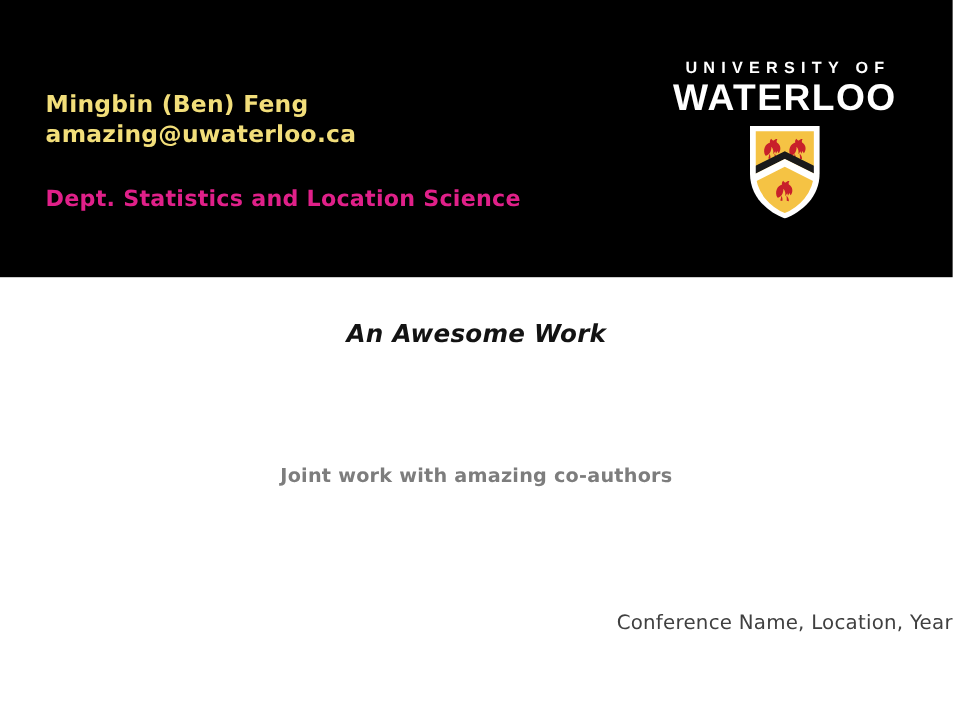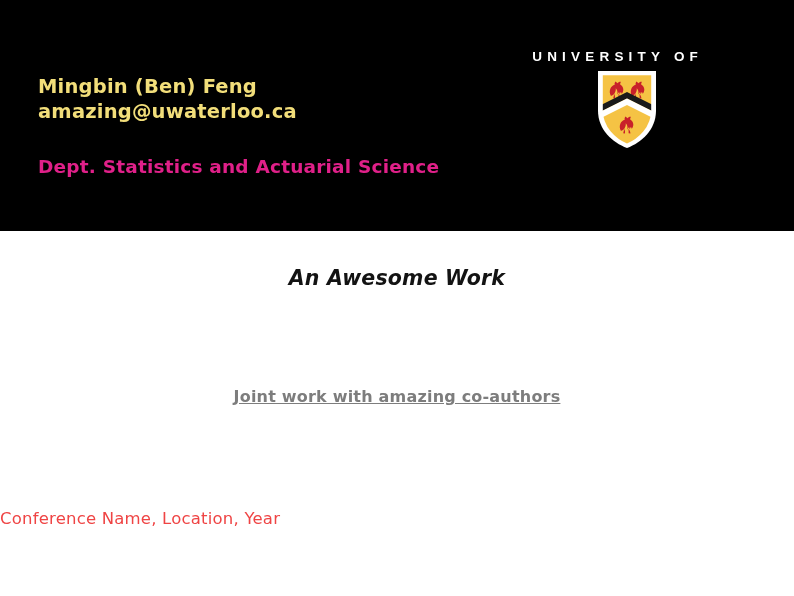--- a/index.html
+++ b/index.html
@@ -63,9 +63,10 @@
   
   .logo {
     position: absolute;
-    left: 527px;
+    left: 554px;
     top: 50px;
     width: 200px;
+    text-align: center;
   }
   .logo-university {
     font-family: "Liberation Sans", sans-serif;

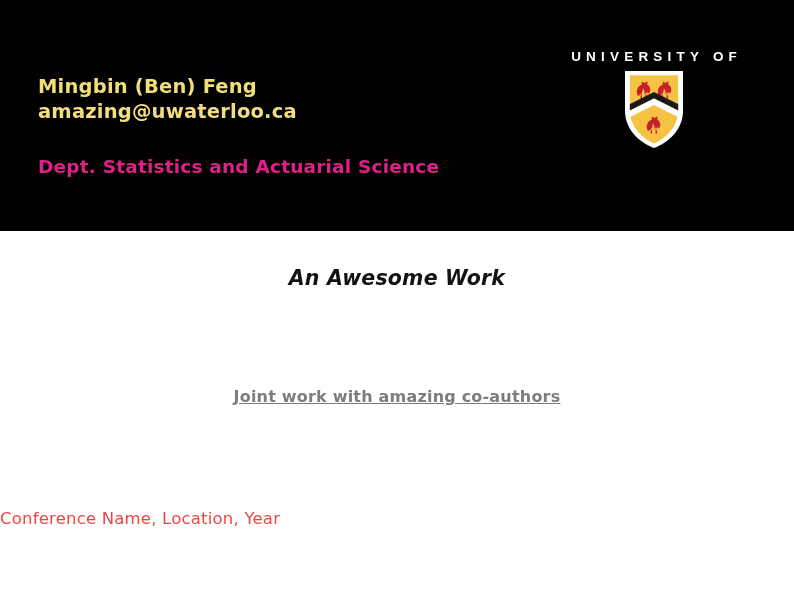--- a/index.html
+++ b/index.html
@@ -150,6 +150,7 @@
 
     <div class="logo">
       <div class="logo-university">UNIVERSITY OF</div>
+      <div class="logo-waterloo">WATERLOO</div>
 
       <div class="logo-shield-wrap">
         <svg width="62" height="78" viewBox="0 0 62 78">

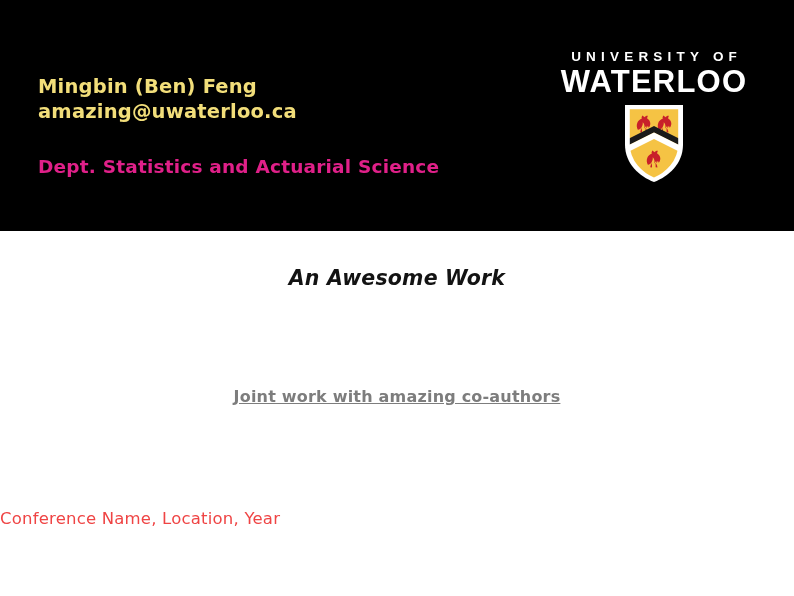--- a/index.html
+++ b/index.html
@@ -144,7 +144,7 @@
       <div class="author-email">amazing@uwaterloo.ca</div>
 
       <div class="dept-block">
-        <div class="dept-line">Dept. Statistics and Actuarial Science</div>
+        <div class="dept-line">Dept. Statistics and Location Science</div>
       </div>
     </div>
 

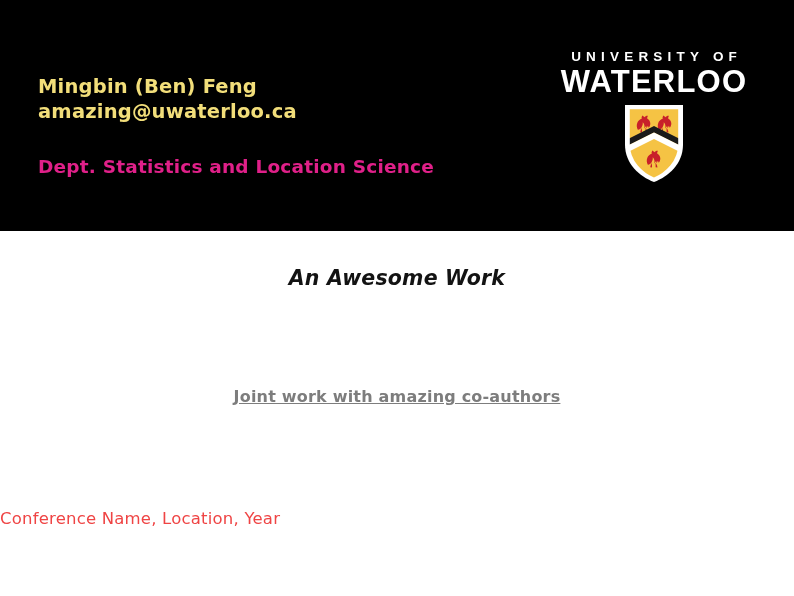--- a/index.html
+++ b/index.html
@@ -117,7 +117,6 @@
     font-size: 16px;
     color: #7d7d7d;
     letter-spacing: 0.2px;
-    text-decoration: underline;
   }
   .conference {
     position: absolute;

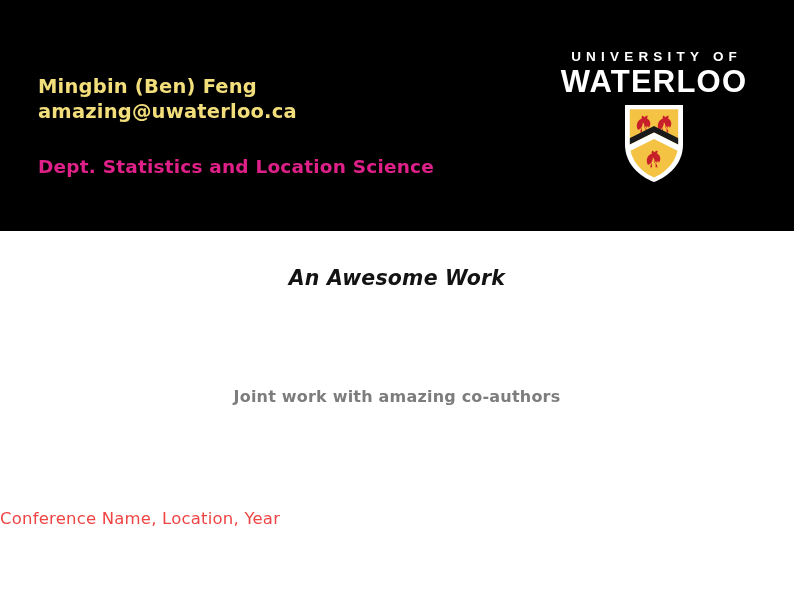--- a/index.html
+++ b/index.html
@@ -123,11 +123,11 @@
     left: 0;
     top: 509px;
     width: 794px;
-    text-align: left;
+    text-align: right;
     font-family: "DejaVu Sans", sans-serif;
     font-weight: normal;
     font-size: 16.5px;
-    color: #ef4444;
+    color: #404040;
     letter-spacing: 0.2px;
   }
 </style>

